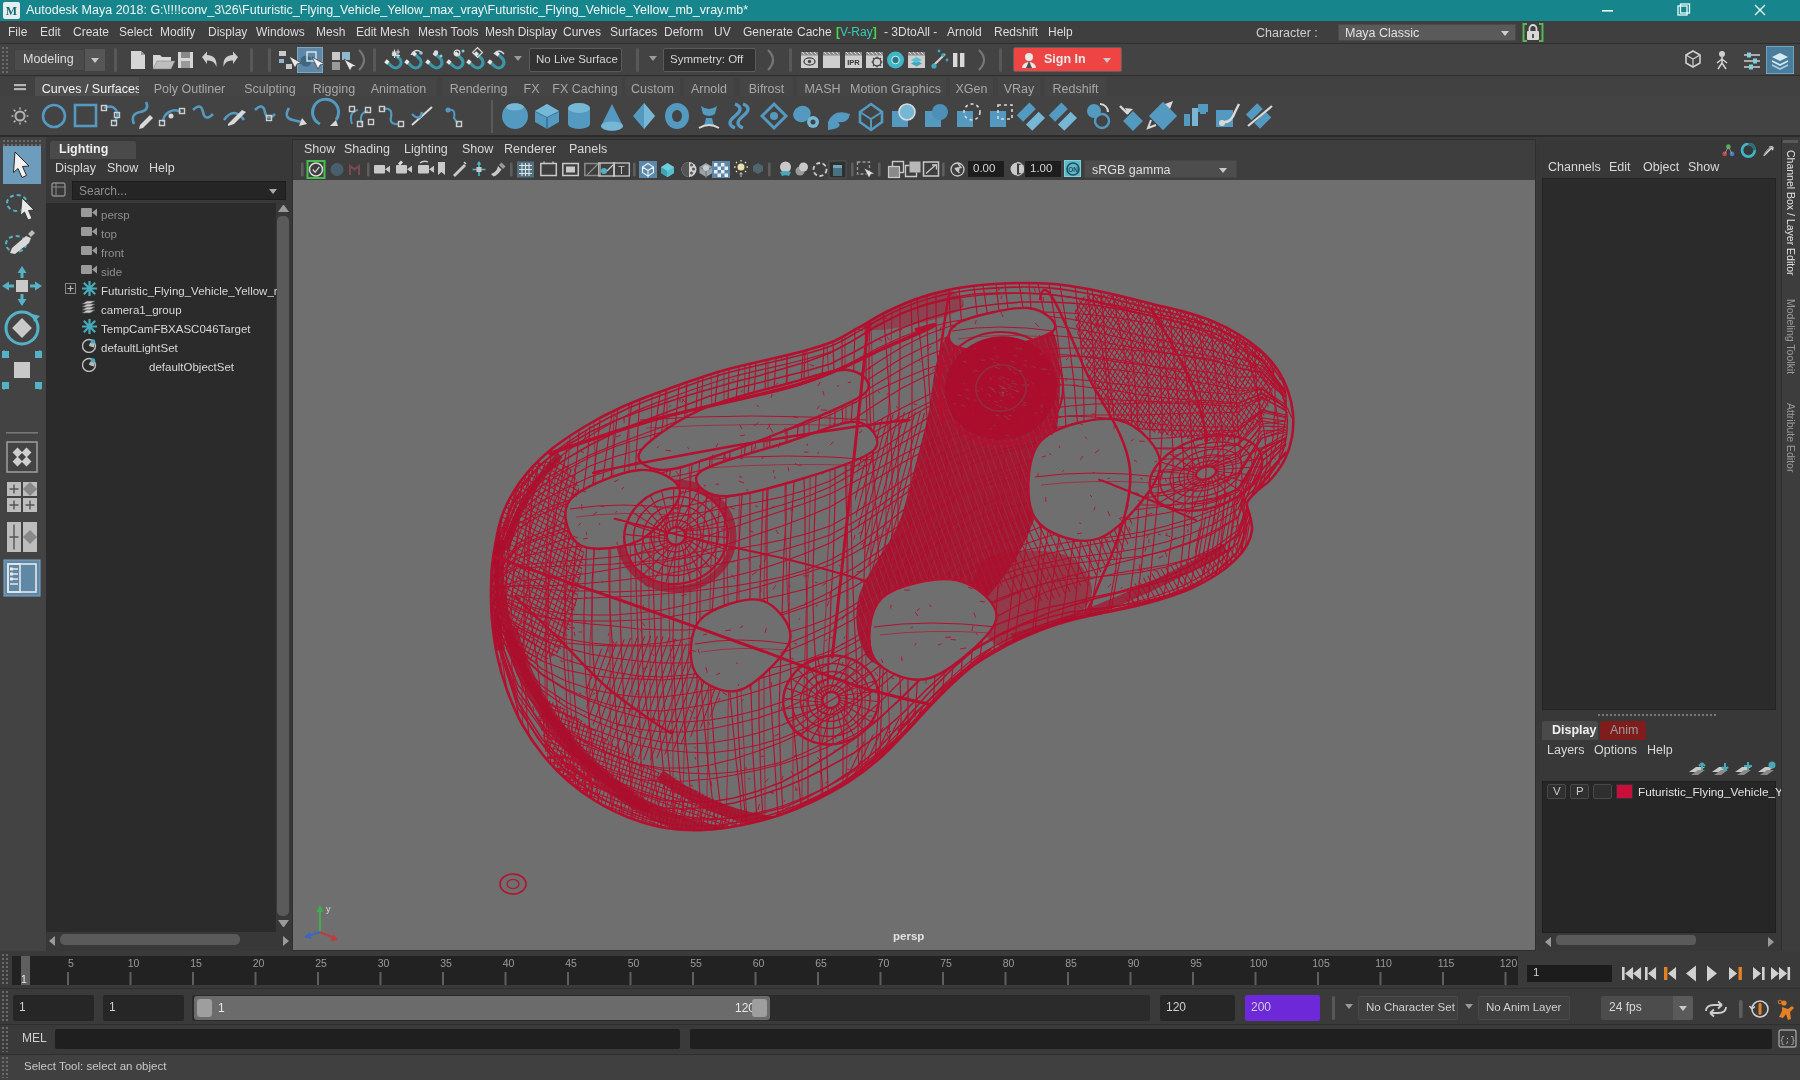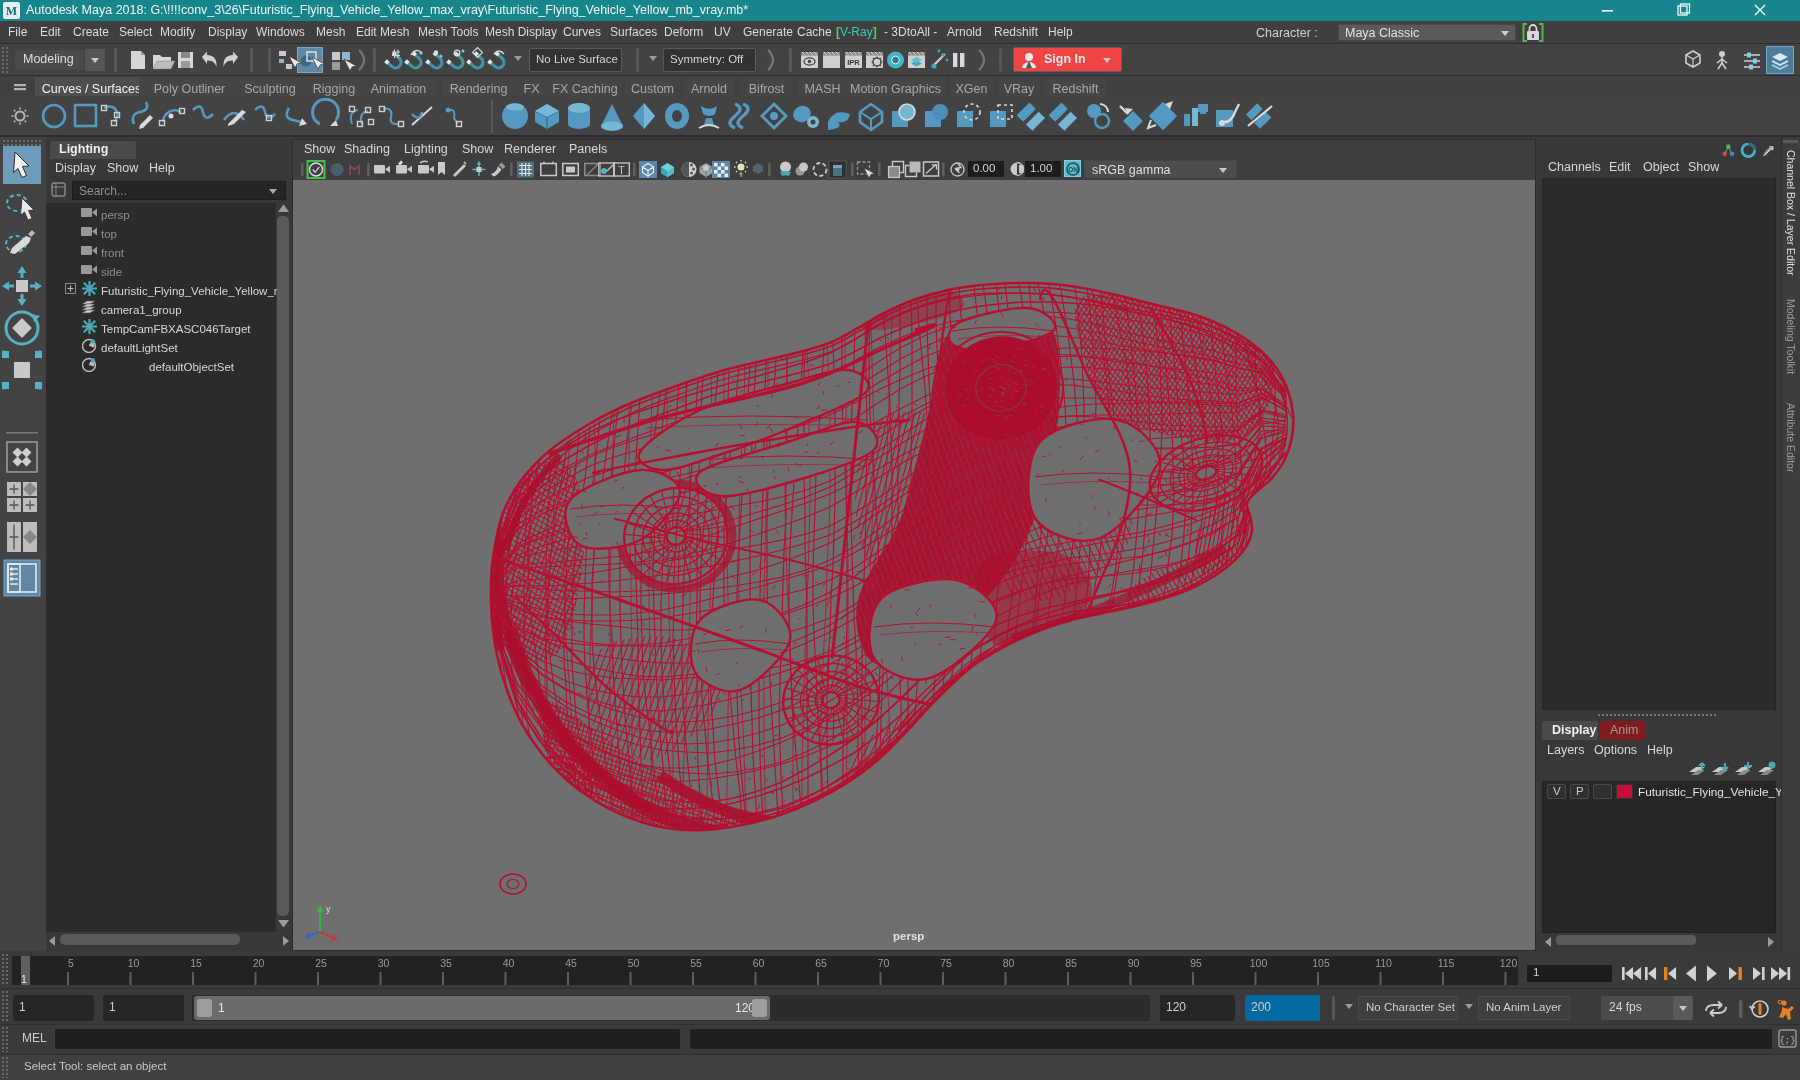--- a/index.html
+++ b/index.html
@@ -860,7 +860,7 @@
 <div class="abs" style="left:1160px;top:995px;width:75px;height:26px;background:#262626;border-radius:2px;">
     <span style="position:absolute;left:6px;top:5px;color:#cfcfcf;font-size:12px;">120</span>
   </div>
-<div class="abs" style="left:1245px;top:995px;width:75px;height:26px;background:#0369a1;border-radius:2px;">
+<div class="abs" style="left:1245px;top:995px;width:75px;height:26px;background:#6d28d9;border-radius:2px;">
     <span style="position:absolute;left:6px;top:5px;color:#cfcfcf;font-size:12px;">200</span>
   </div>
 <div class="abs" style="left:1332px;top:996px;width:3px;height:24px;background:#585858;border-radius:2px;"></div>

